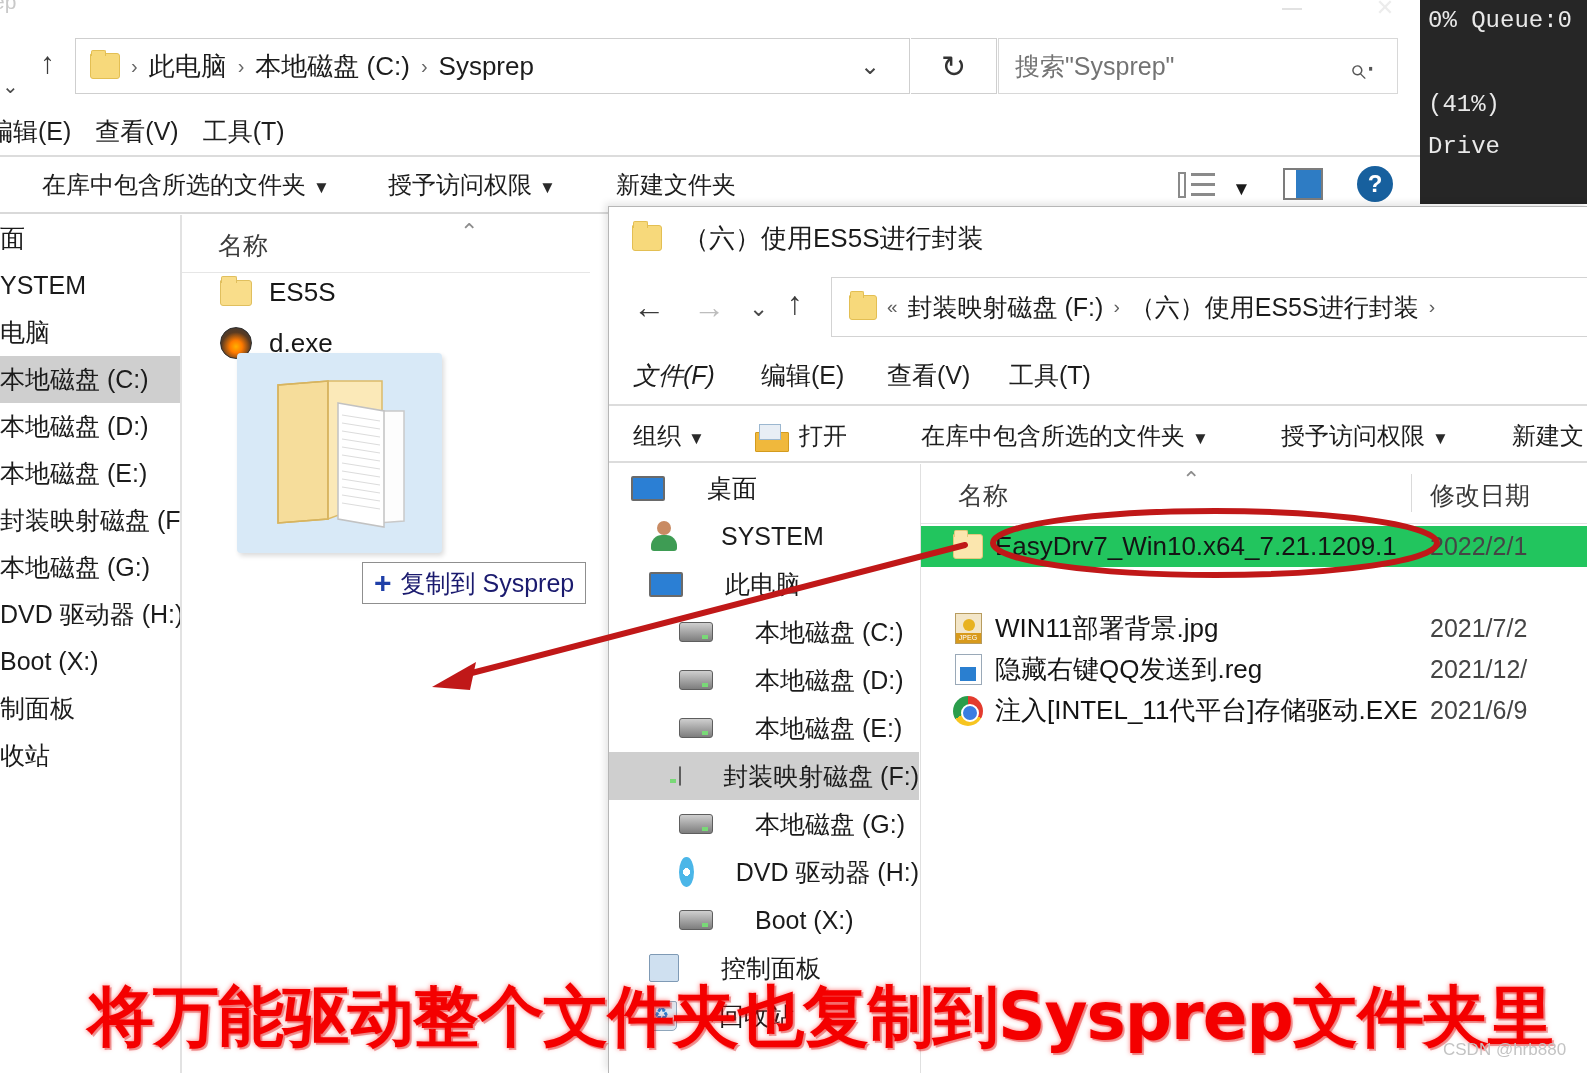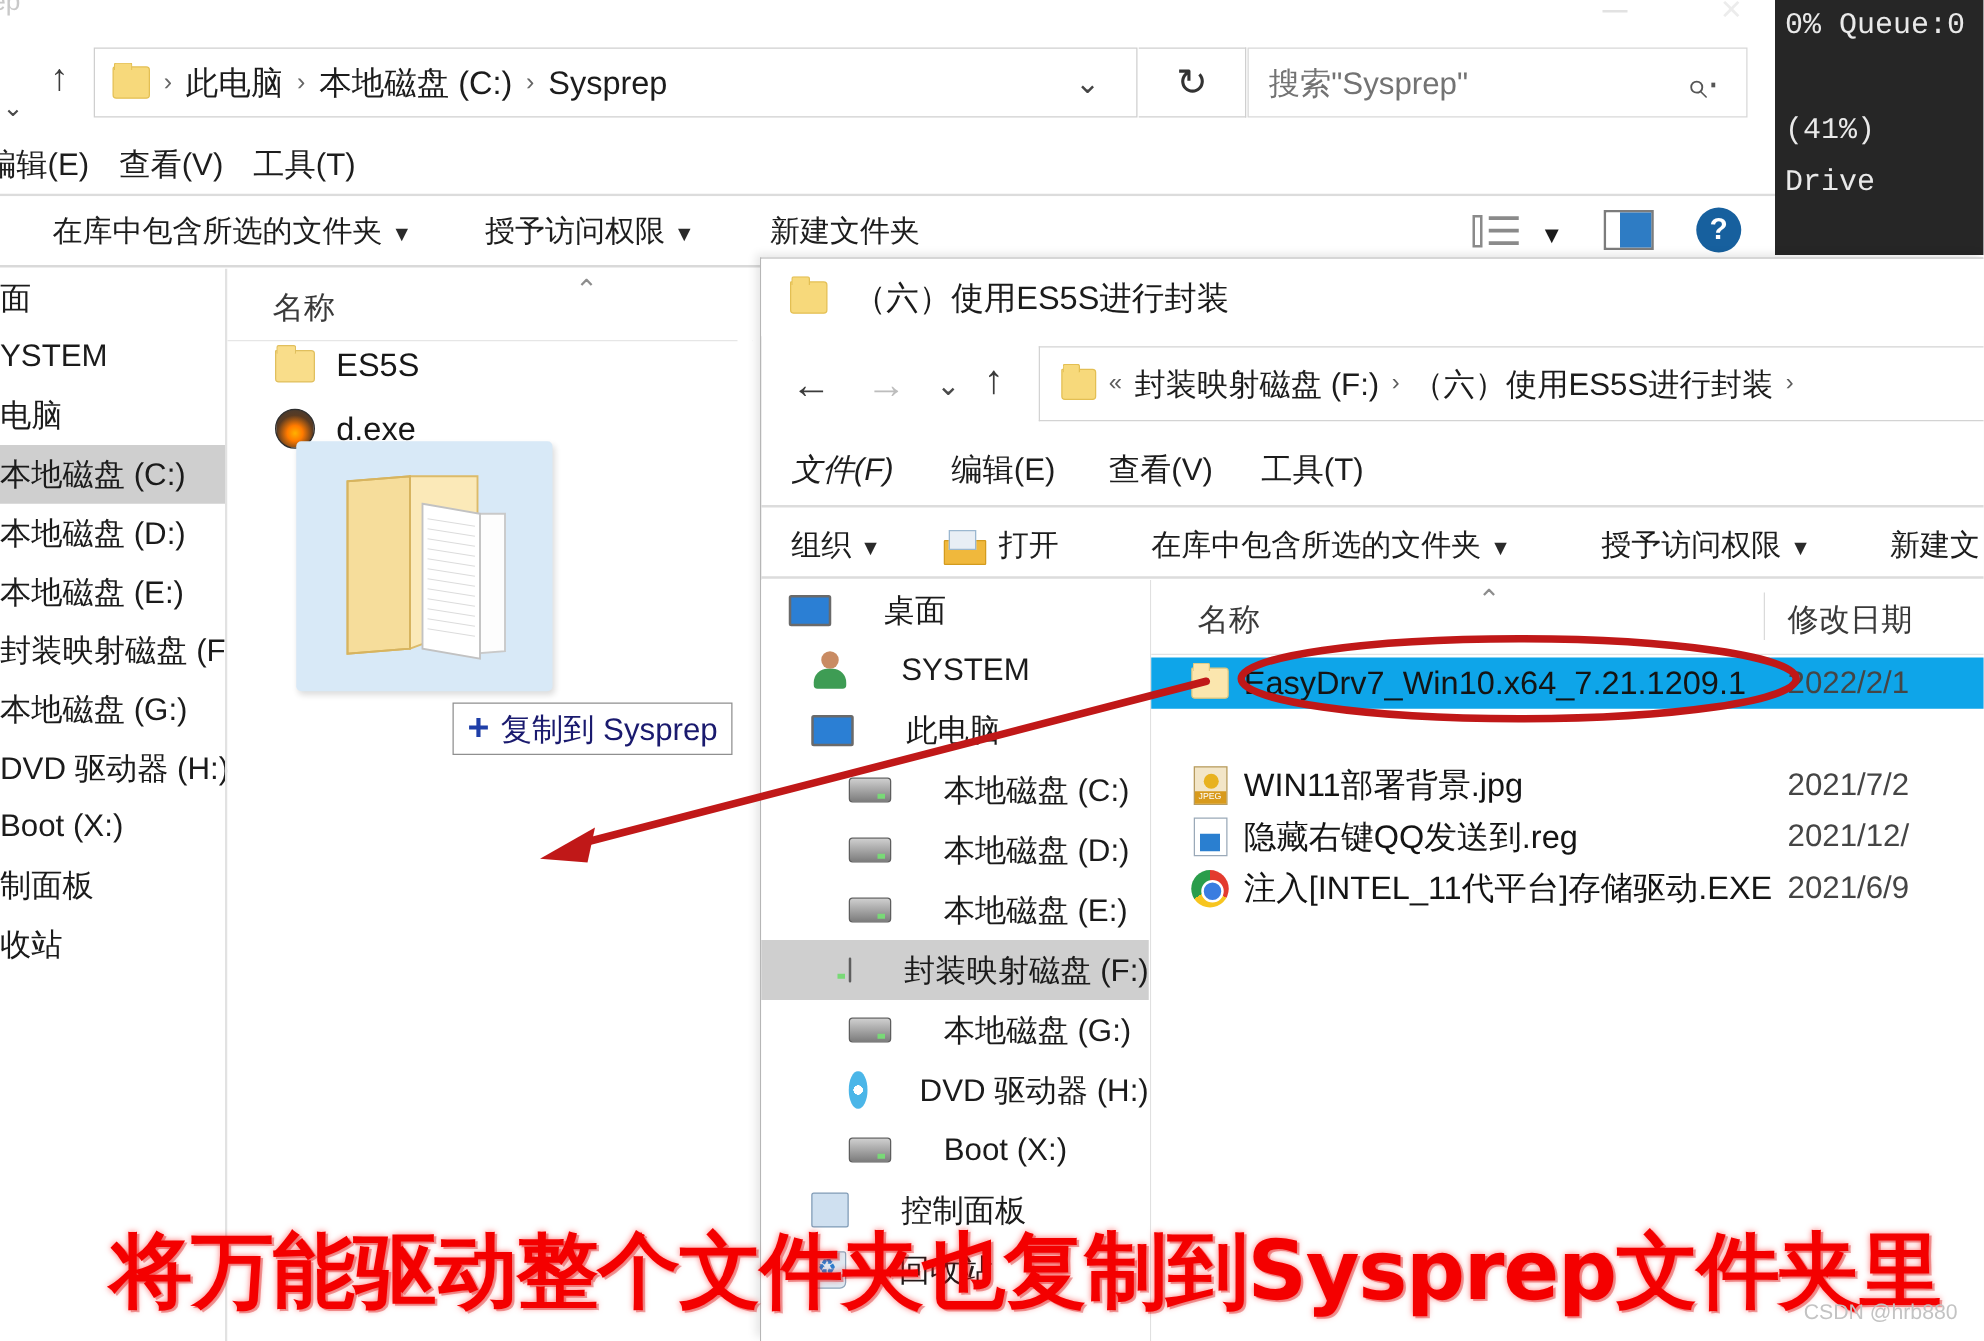--- a/index.html
+++ b/index.html
@@ -169,7 +169,7 @@
   .w2-fhdr .sortarrow { position:absolute; left:261px; top:3px; font-size:22px; color:#8d8d8d;}
   .w2-fhdr .vsep { position:absolute; left:490px; top:10px; width:1px; height:38px; background:#dadada;}
   .w2-frow { position:absolute; left:0; width:667px; height:41px; display:flex; align-items:center;}
-  .w2-frow.sel { background:#0ea5e9;}
+  .w2-frow.sel { background:#22c55e;}
   .w2-frow .ic { margin-left:30px; width:34px; display:flex; justify-content:center;}
   .w2-frow .nm { font-size:26px; color:#141414; margin-left:10px; white-space:nowrap;}
   .w2-frow .dt { position:absolute; left:509px; font-size:25px; color:#454545; white-space:nowrap;}

